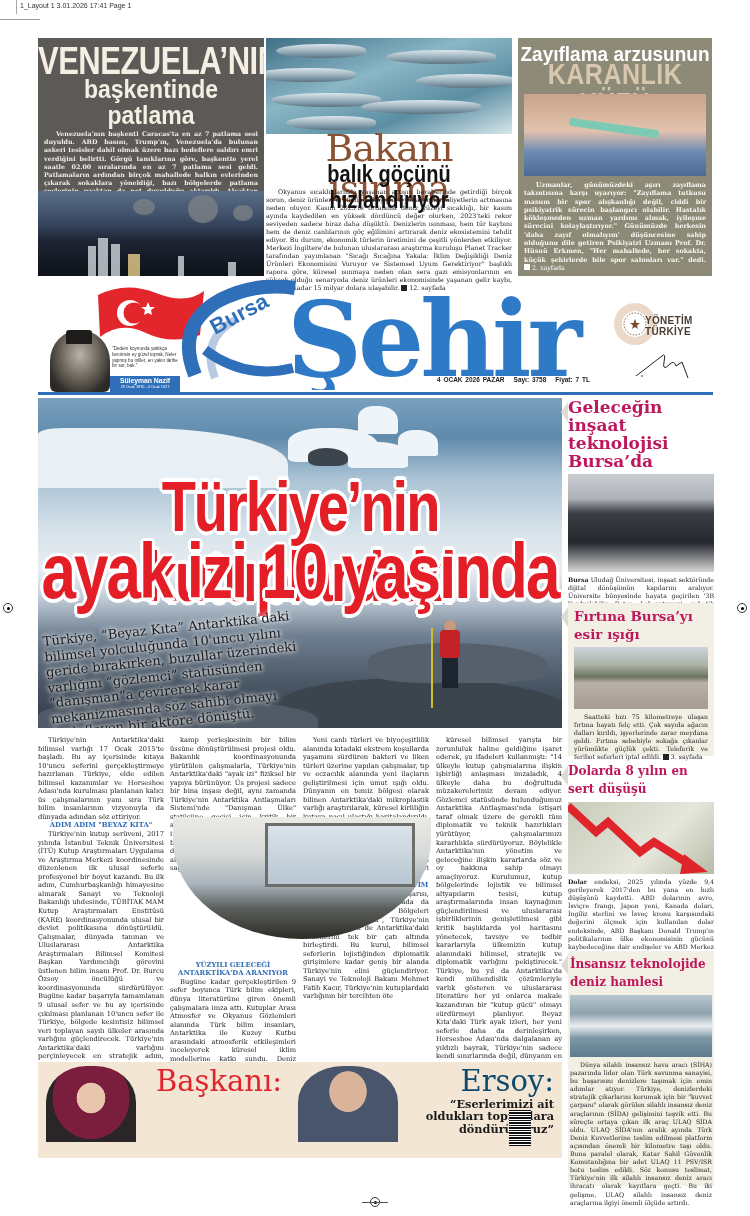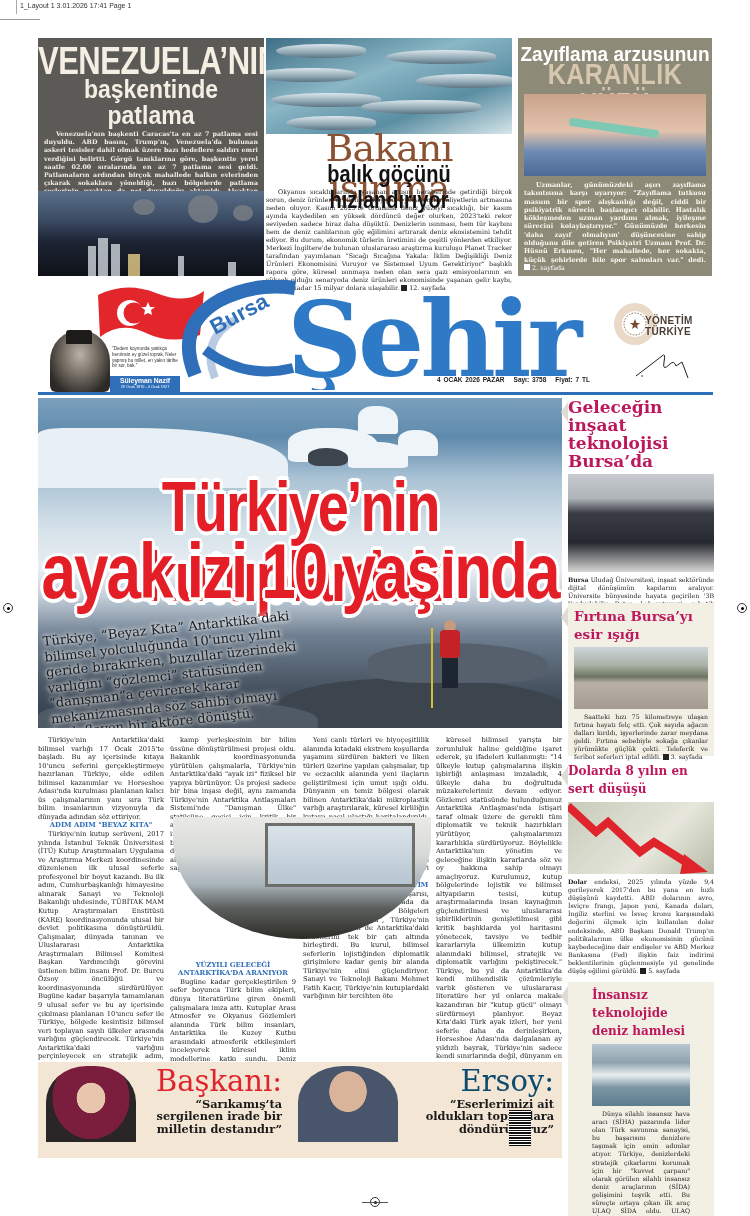--- a/index.html
+++ b/index.html
@@ -254,7 +254,7 @@
   <div class="rbody" style="margin-top:4px;text-indent:0"><b>Dolar</b><span> endeksi, 2025 yılında yüzde 9,4 gerileyerek 2017'den bu yana en hızlı düşüşünü kaydetti. ABD dolarının avro, İsviçre frangı, Japon yeni, Kanada doları, İngiliz sterlini ve İsveç kronu karşısındaki değerini ölçmek için kullanılan dolar endeksinde, ABD Başkanı Donald Trump'ın politikalarının ülke ekonomisinin gücünü kaybedeceğine dair endişeler ve ABD Merkez Bankasına (Fed) ilişkin faiz indirimi beklentilerinin güçlenmesiyle yıl genelinde düşüş eğilimi görüldü.</span> <span class="ref">5. sayfada</span></div>
 </div>
 
-<div class="abs rcol rbox" style="top:982px;height:235px;padding:4px 24px">
+<div class="abs rcol rbox" style="top:951px;height:235px;padding:4px 2px">
   <div class="arrowtab" style="top:4px"></div>
   <div class="rhd" style="font-size:12px">İnsansız teknolojide deniz hamlesi</div>
   <div class="photo-deniz" style="height:62px;margin-top:4px"></div>

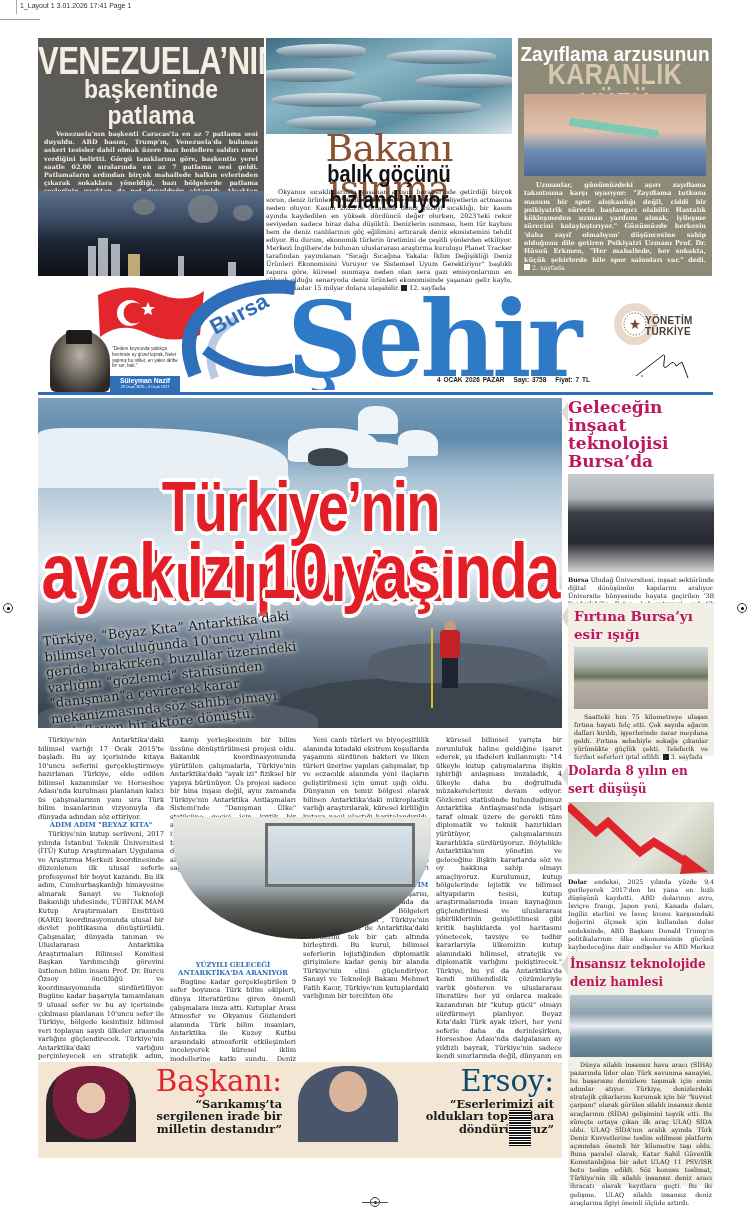--- a/index.html
+++ b/index.html
@@ -264,7 +264,6 @@
 <div class="abs goktas">
   <div class="abs" style="left:8px;top:4px;width:90px;height:80px;border-radius:45% 45% 0 0;background:radial-gradient(ellipse at 50% 40%,#e8c6ae 0 22%,#7b1d3c 23% 60%,#2a2526 61%)"></div>
   <div class="who" style="top:4px;color:#e0242b">Başkanı:</div>
-  <div class="q" style="top:36px;width:150px">“Sarıkamış’ta sergilenen irade bir milletin destanıdır”</div>
 
 </div>
 <div class="abs ersoy">

